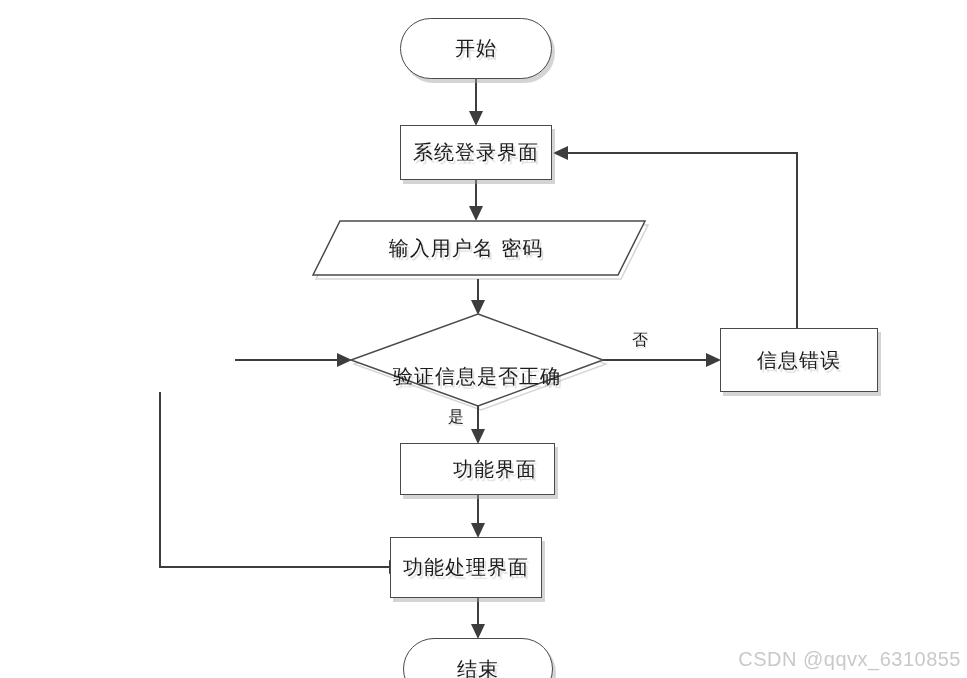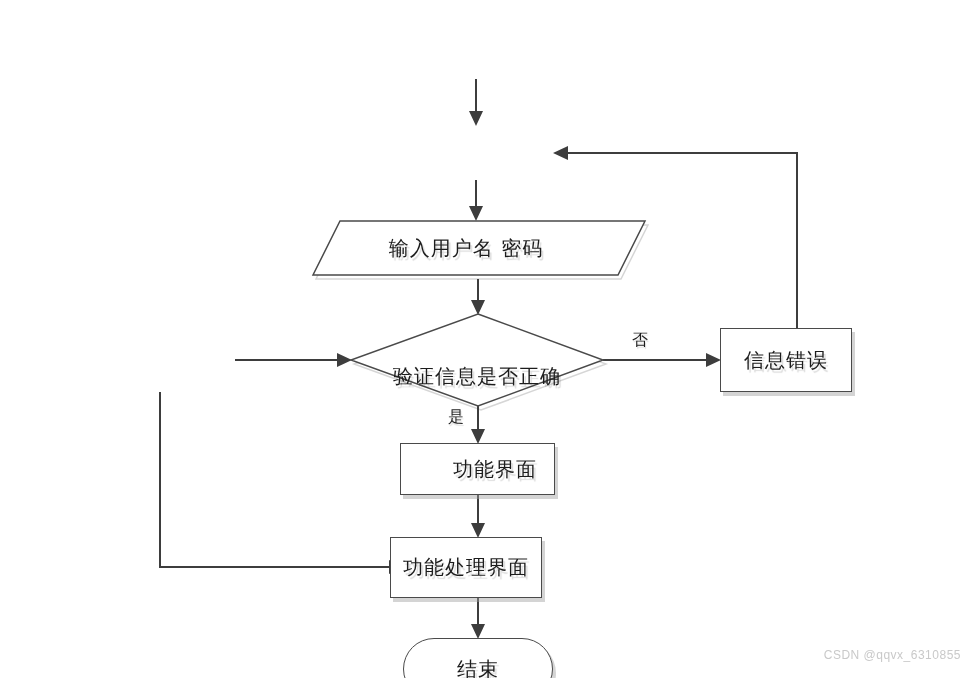--- a/index.html
+++ b/index.html
@@ -81,6 +81,9 @@
     <polygon class="shape-main" points="478,314 603,360 478,406 351,360"></polygon>
   </svg>
 
+  <div class="node terminator" style="left:400px;top:18px;width:152px;height:61px;">
+    <span class="node-label">开始</span>
+  </div>
 
 
   <div class="float-label" style="left:300px;top:221px;width:332px;height:54px;">

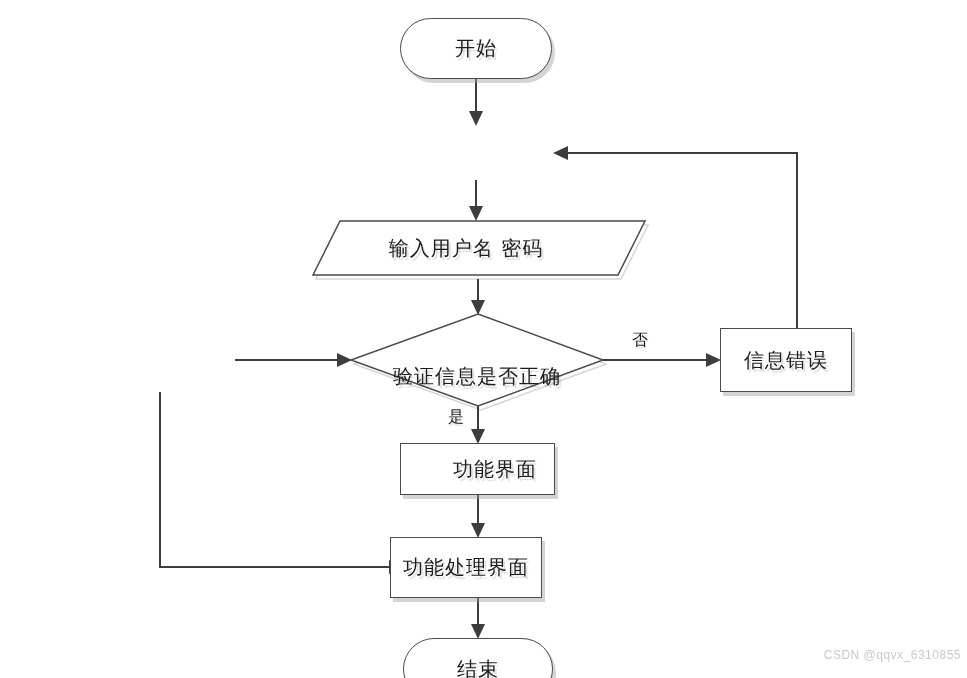--- a/index.html
+++ b/index.html
@@ -85,6 +85,9 @@
     <span class="node-label">开始</span>
   </div>
 
+  <div class="node" style="left:400px;top:125px;width:152px;height:55px;">
+    <span class="node-label">系统登录界面</span>
+  </div>
 
   <div class="float-label" style="left:300px;top:221px;width:332px;height:54px;">
     <span class="node-label">输入用户名 密码</span>

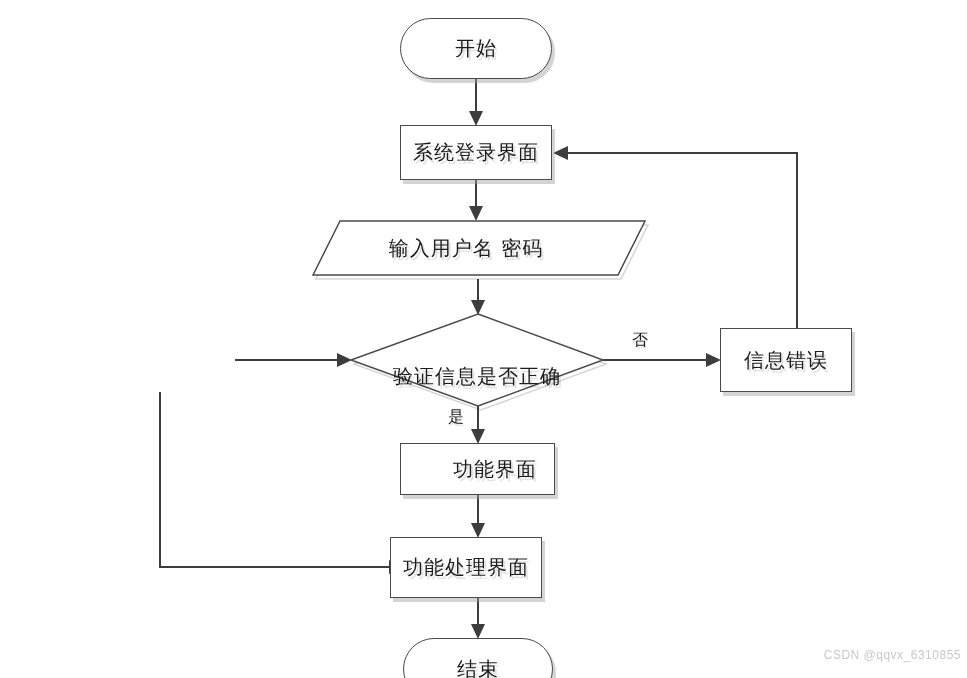--- a/index.html
+++ b/index.html
@@ -98,7 +98,7 @@
   </div>
 
 
-  <div class="node" style="left:720px;top:328px;width:132px;height:64px;">
+  <div class="node" style="left:720px;top:328px;width:158px;height:64px;">
     <span class="node-label">信息错误</span>
   </div>
 

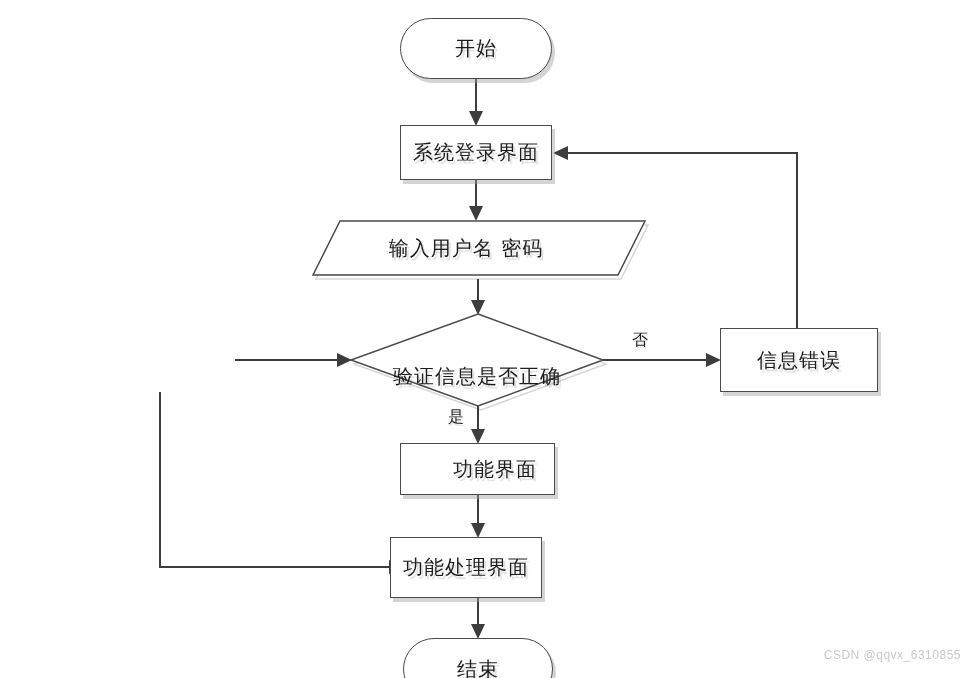--- a/index.html
+++ b/index.html
@@ -34,7 +34,7 @@
   .watermark{
     position:absolute;right:6px;top:648px;
     font-family:"Liberation Sans","DejaVu Sans",sans-serif;
-    font-size:12px;color:#c9c9c9;letter-spacing:0.5px;
+    font-size:20px;color:#c9c9c9;letter-spacing:0.5px;
   }
 </style>
 </head>

